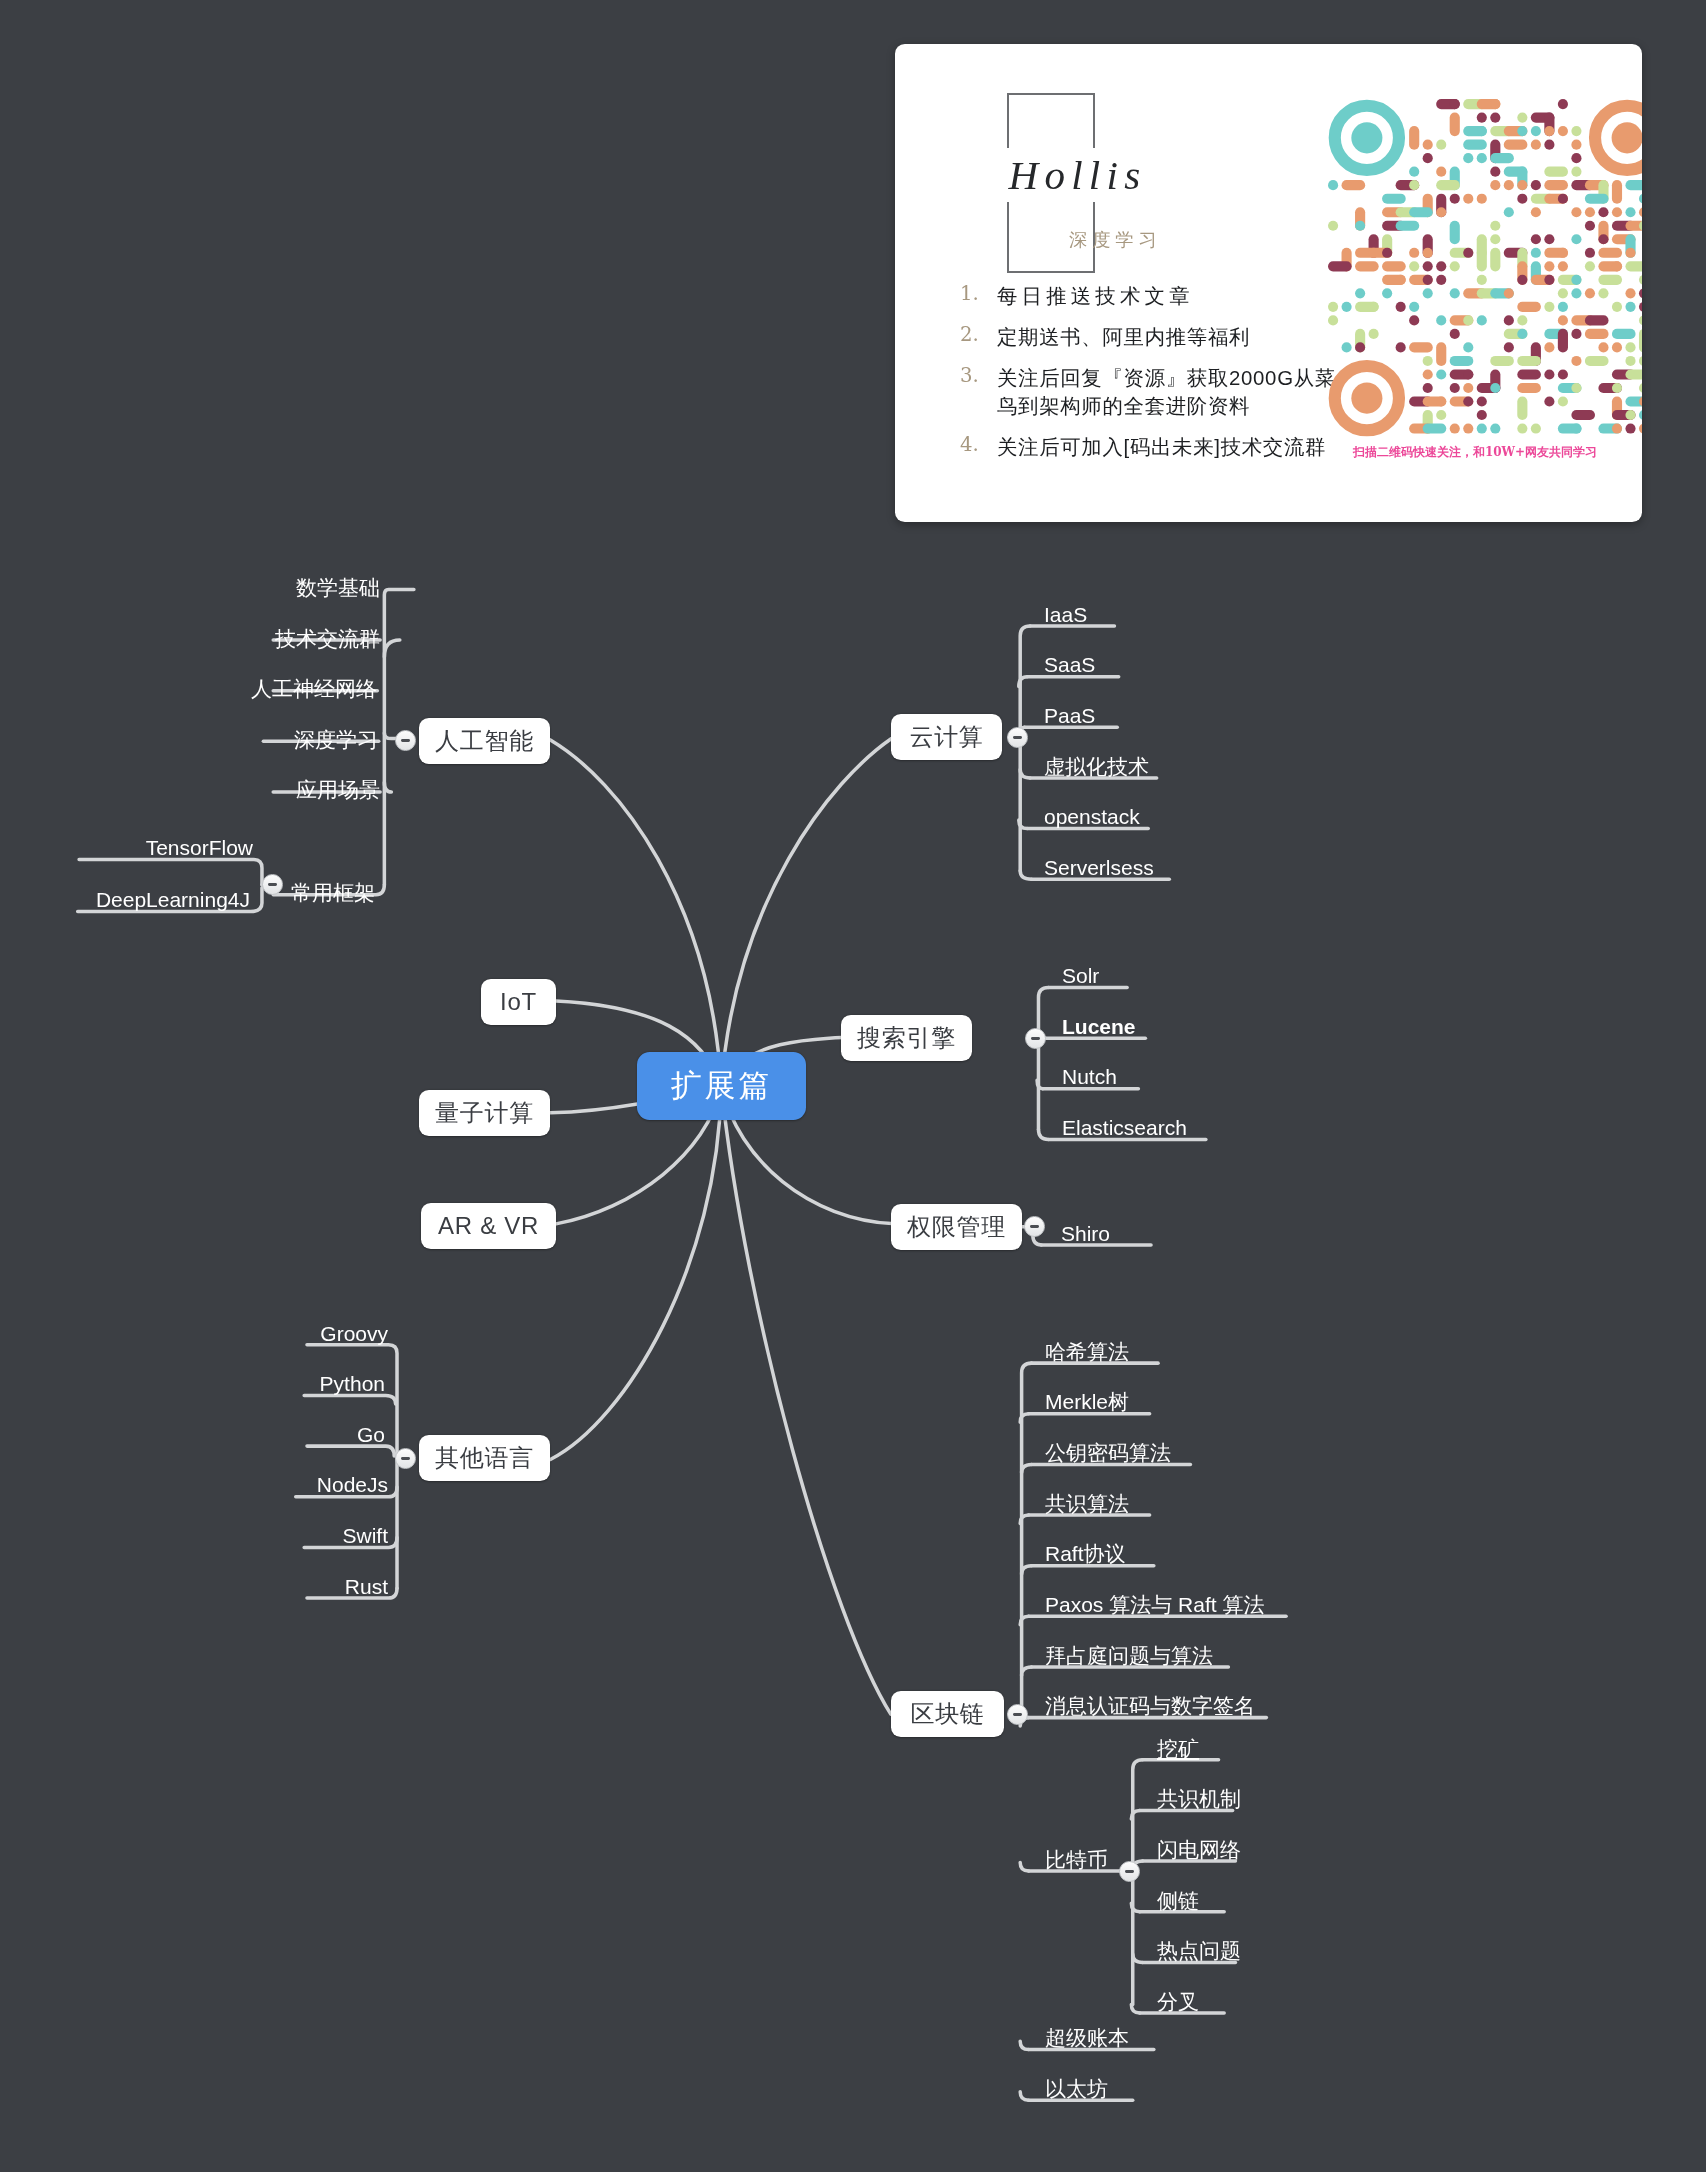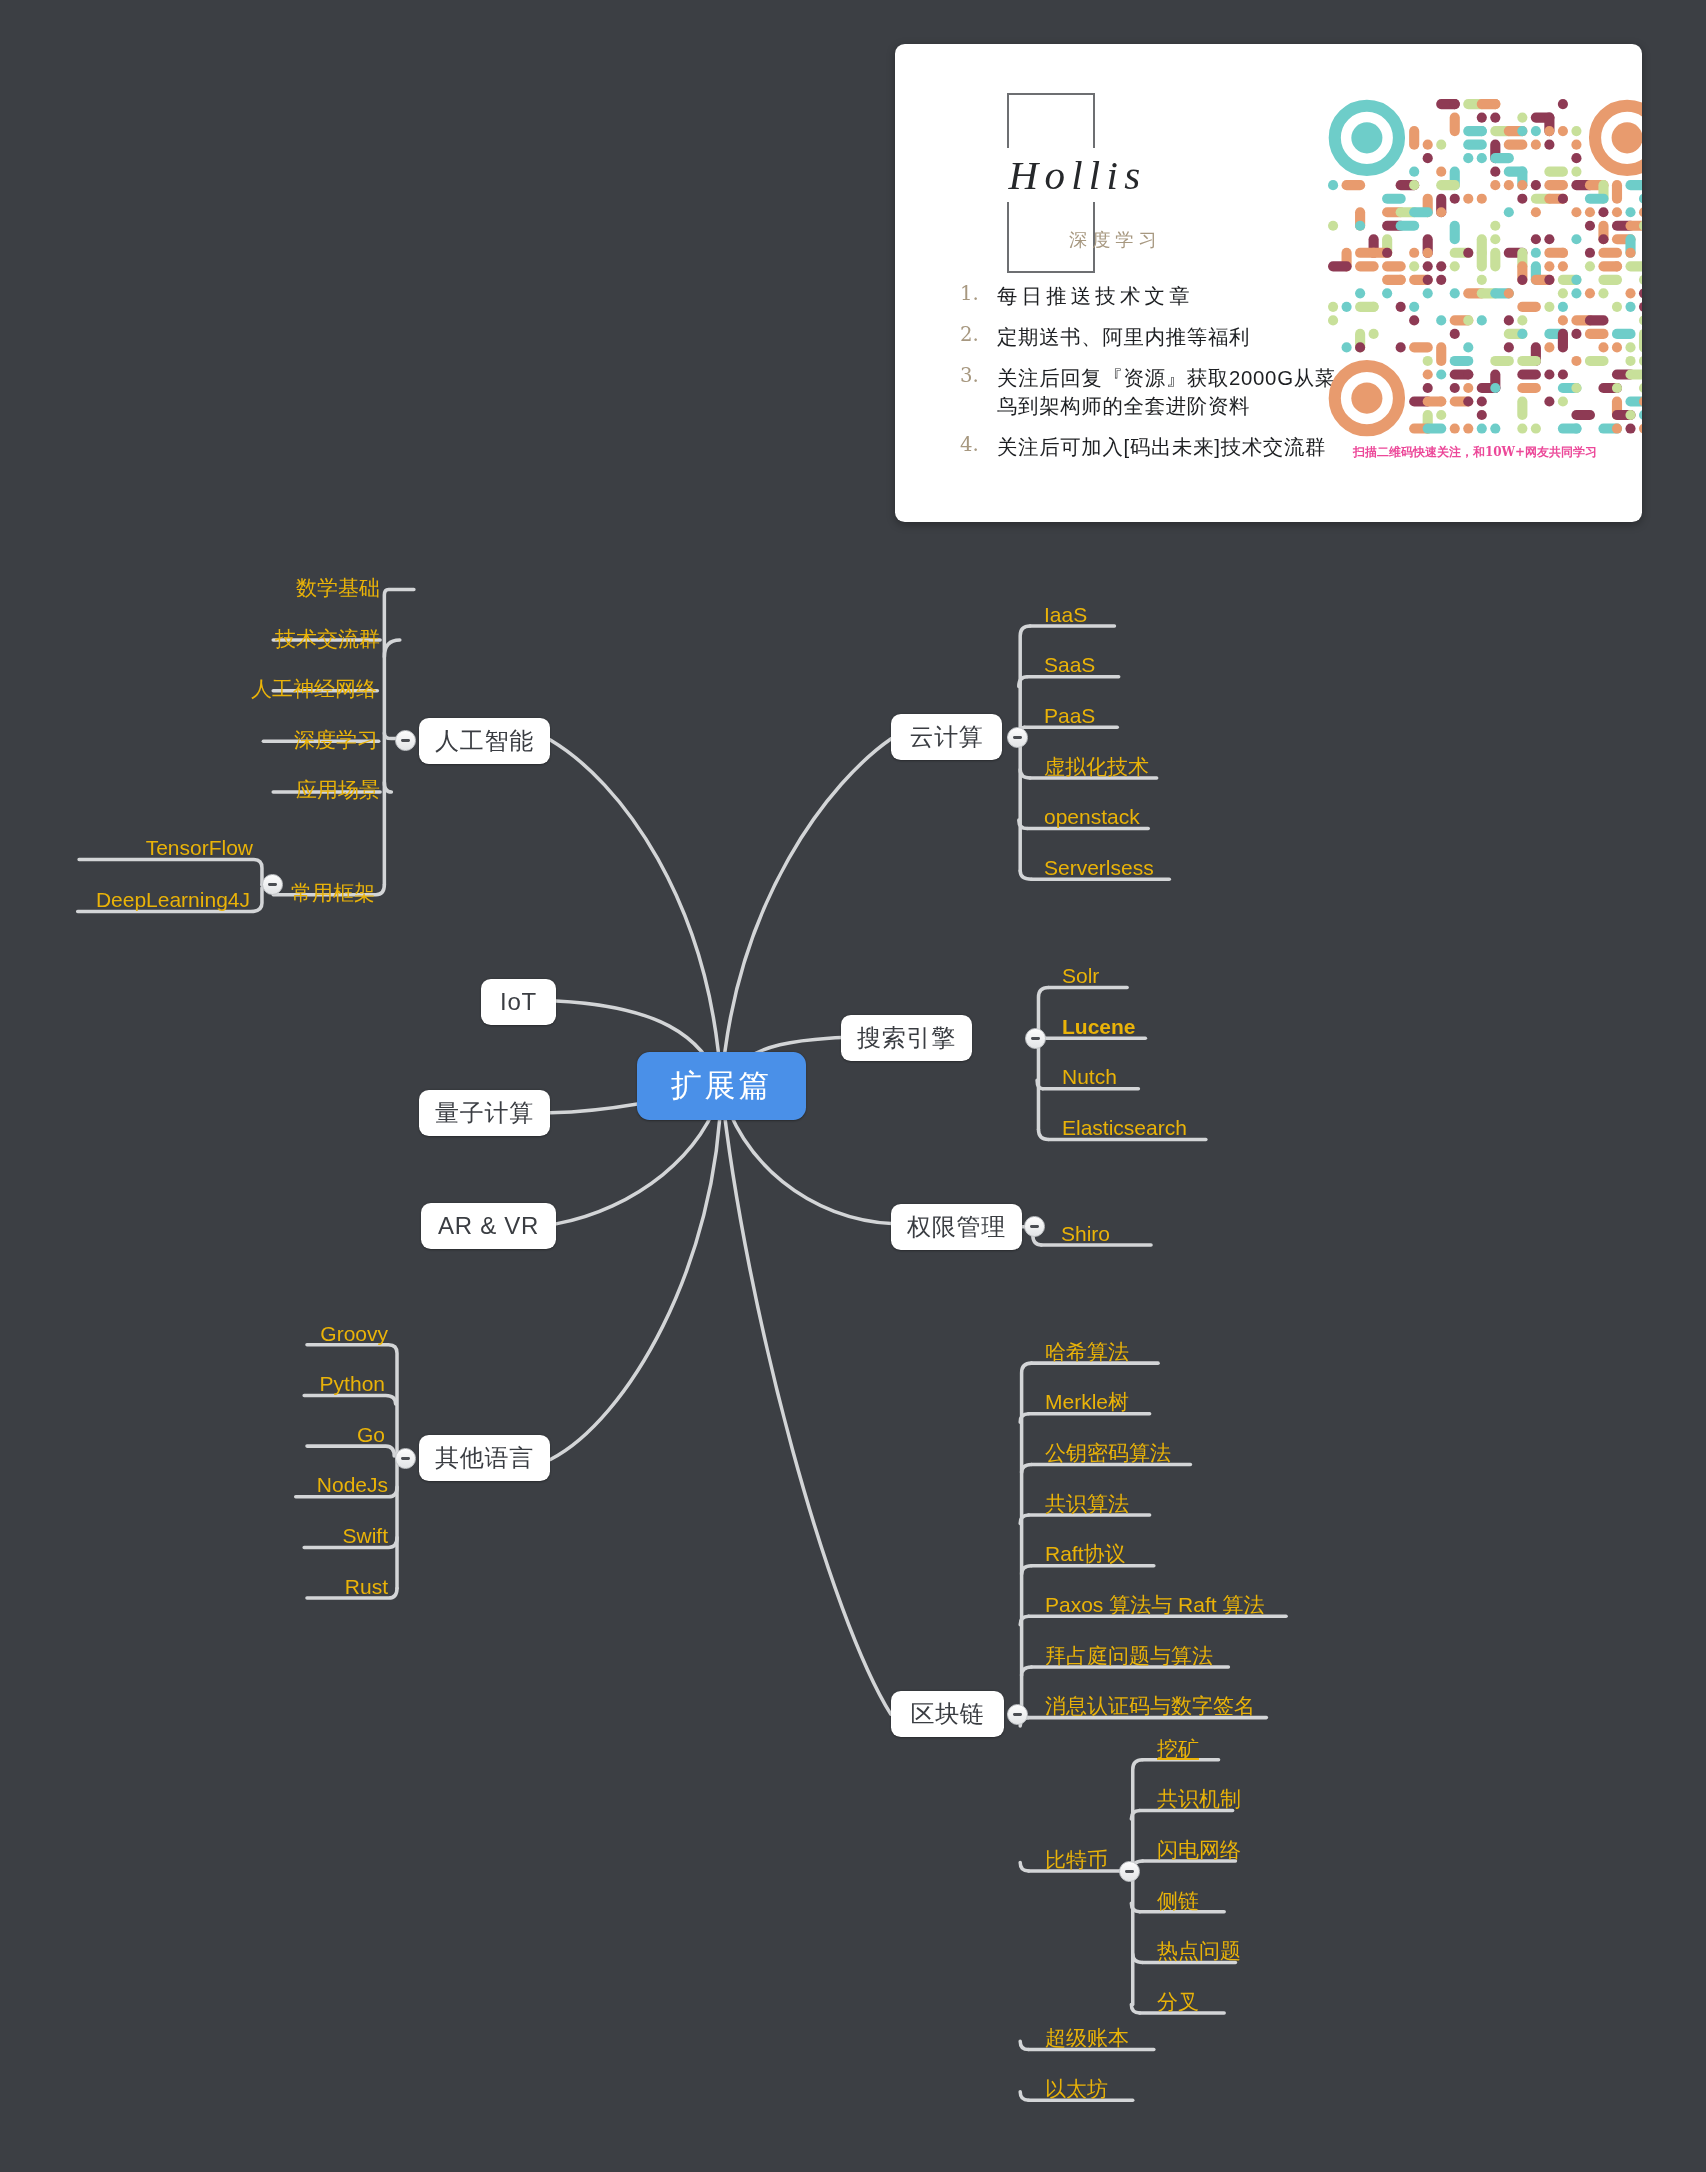--- a/index.html
+++ b/index.html
@@ -26,7 +26,7 @@
   }
   
   .leaf{
-    position:absolute;color:#eab308;font-size:21px;white-space:nowrap;
+    position:absolute;color:#ffffff;font-size:21px;white-space:nowrap;
     line-height:1;
   }
   .leaf.r{text-align:left;}

